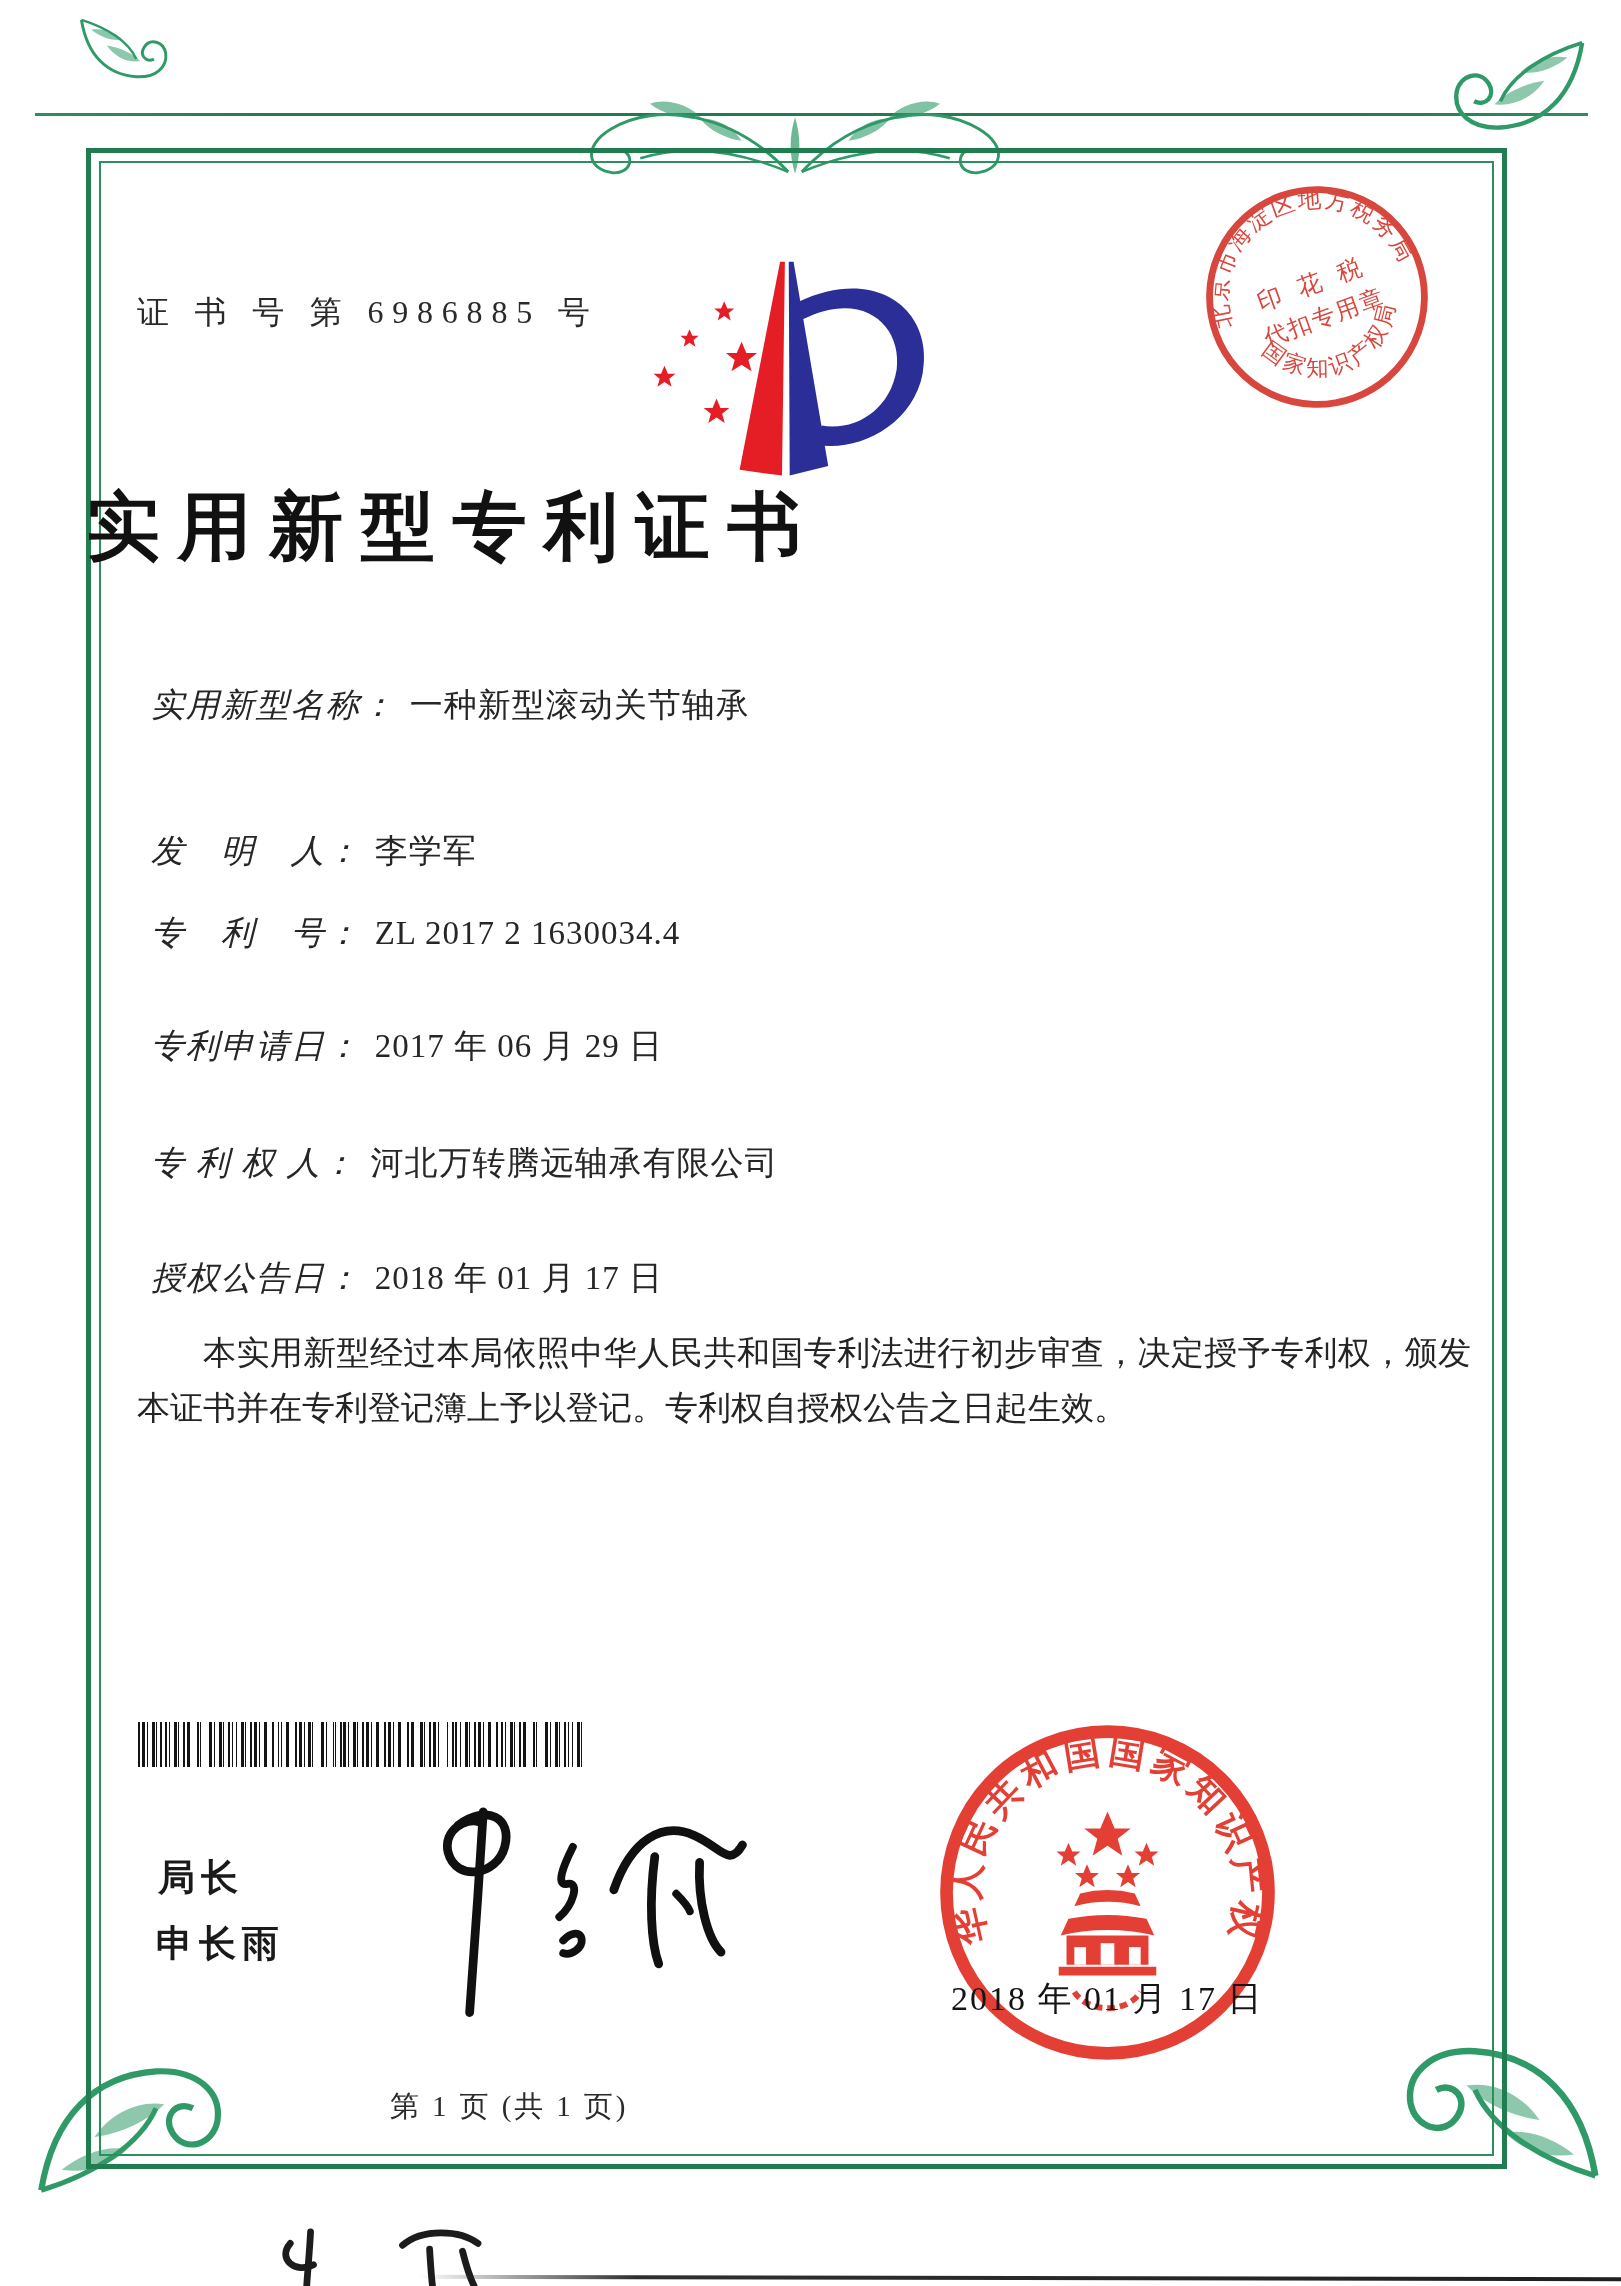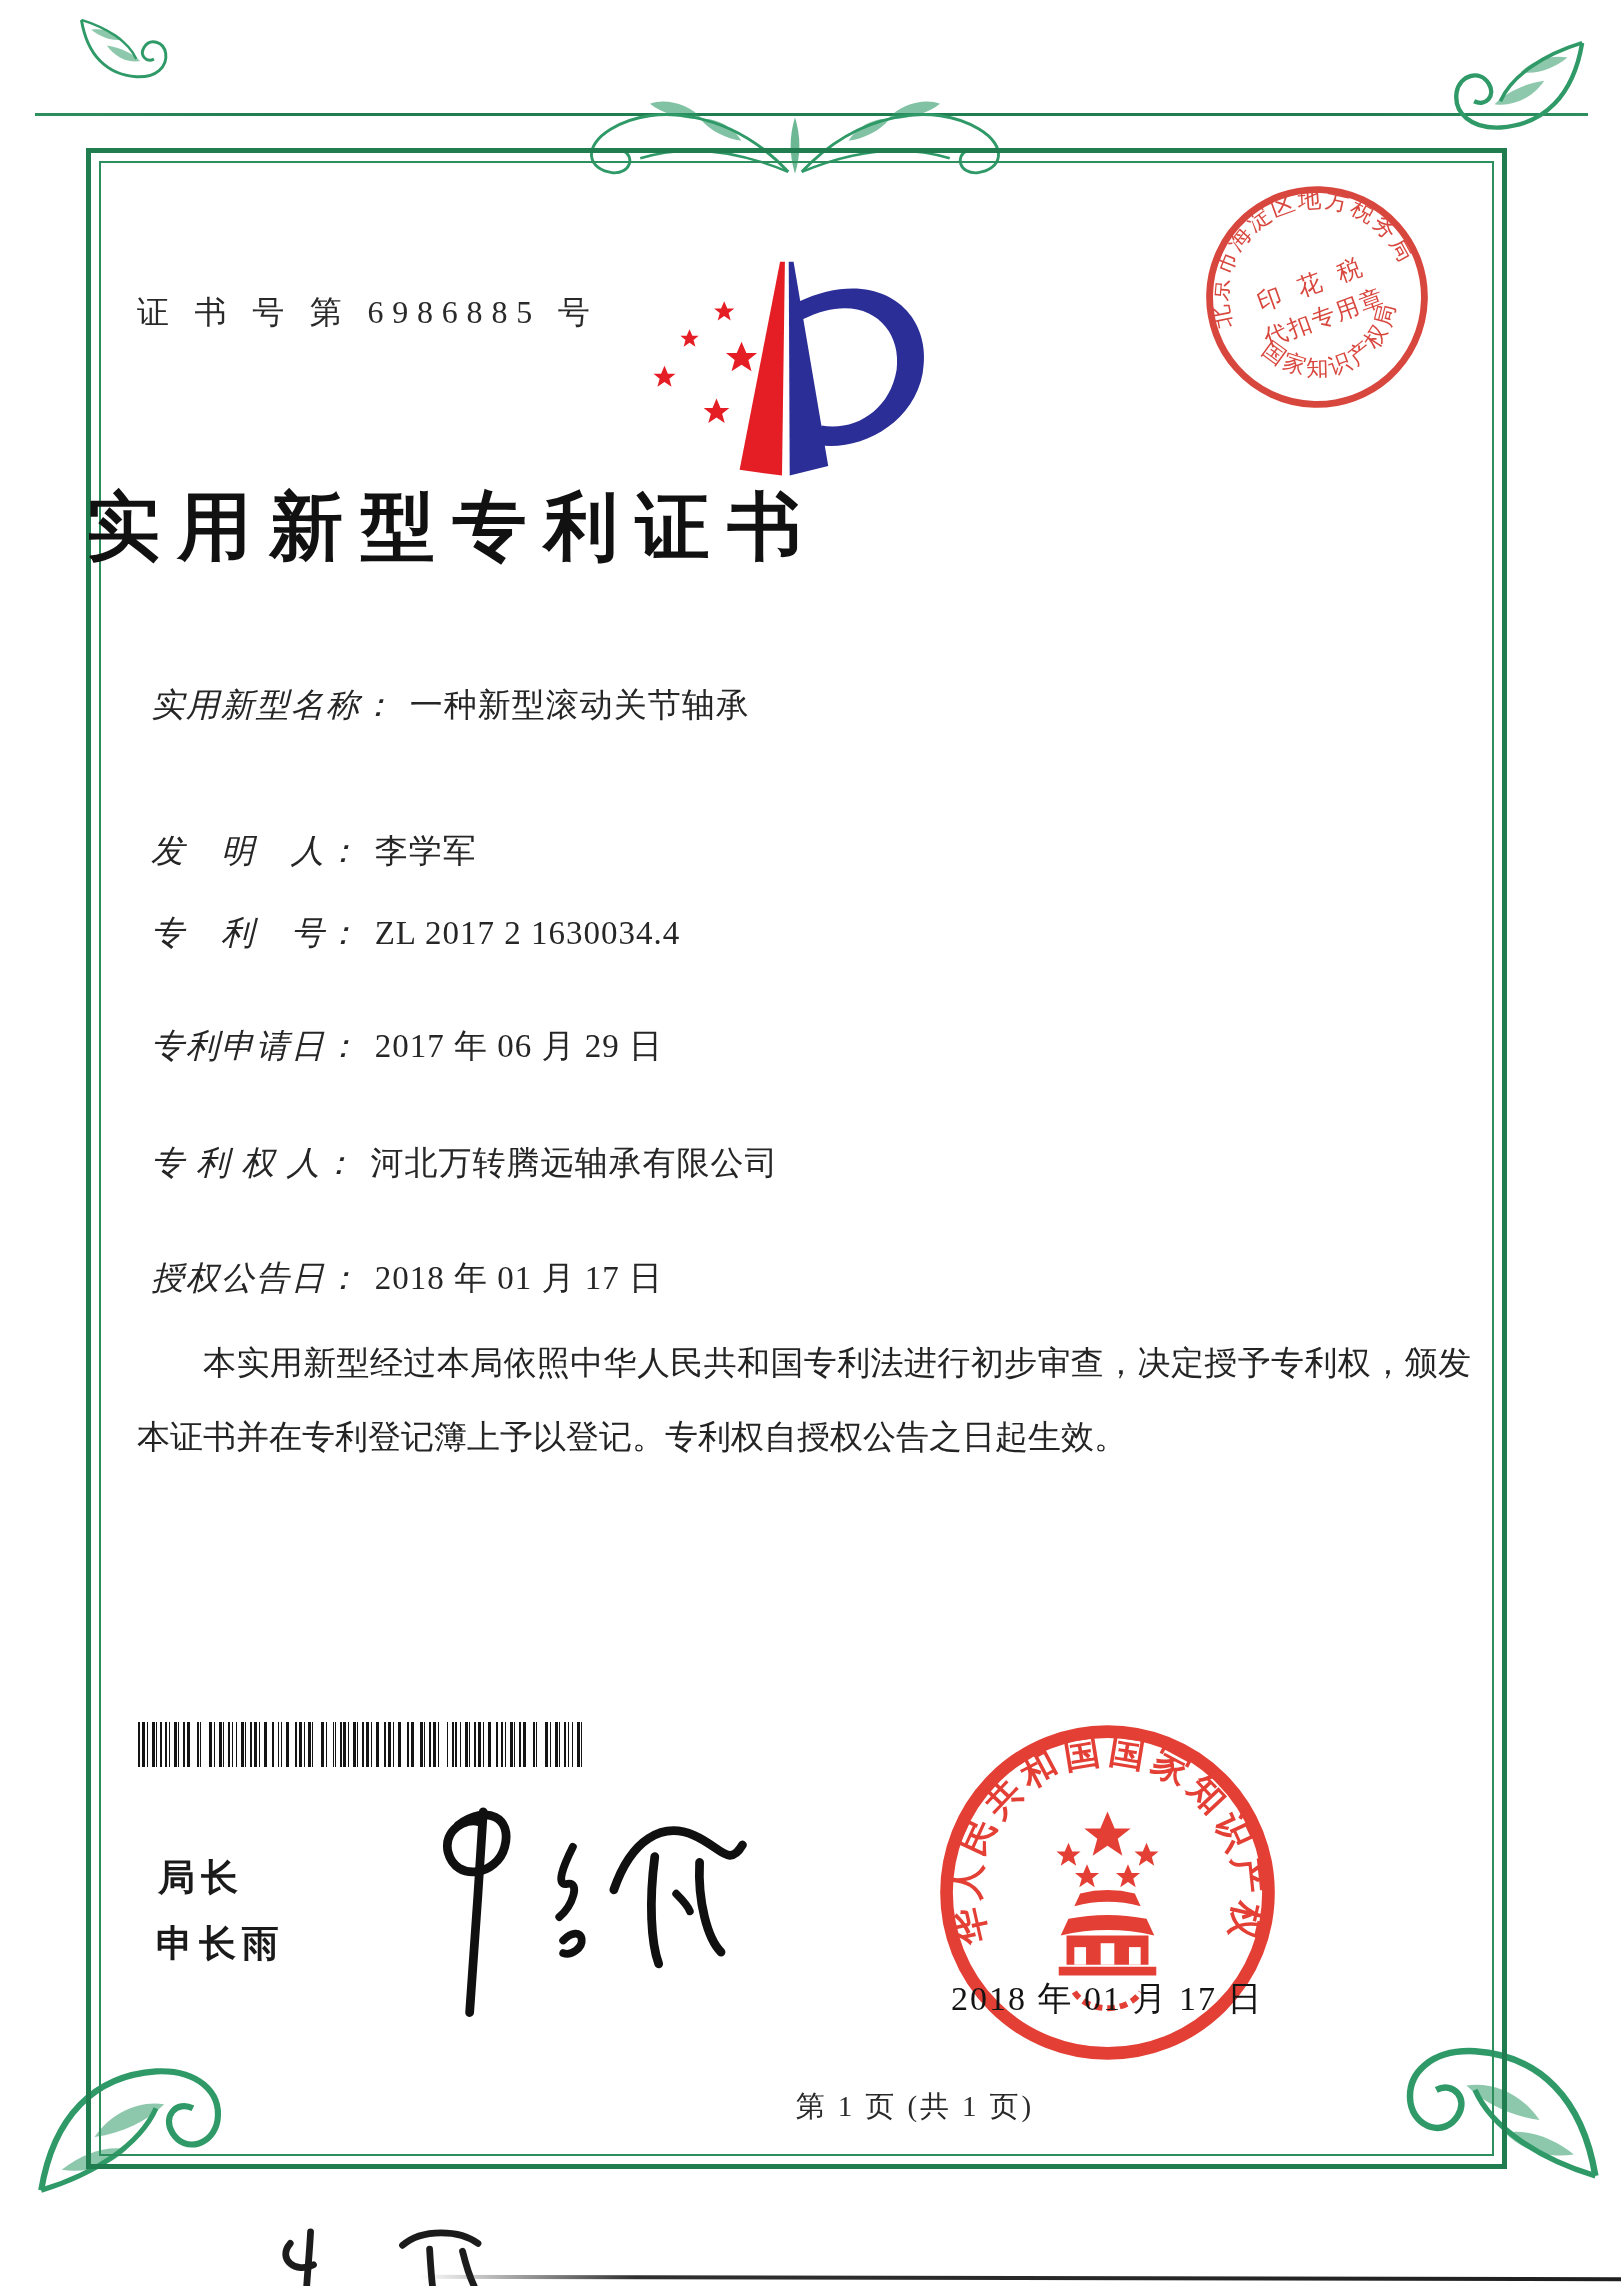--- a/index.html
+++ b/index.html
@@ -22,7 +22,7 @@
   .field .lbl{letter-spacing:2px;font-style:italic;}
   .field .val{margin-left:13.7px;letter-spacing:1px;}
   
-  .body-text{left:137px;top:1326px;width:1334px;font-size:33px;line-height:74px;text-align:justify;color:#242424;}
+  .body-text{left:137px;top:1326px;width:1334px;font-size:33px;line-height:55px;text-align:justify;color:#242424;}
   .body-text p{margin:0;text-indent:2em;}
   
   .barcode{left:138px;top:1722px;width:447px;height:45px;background-color:#fff;

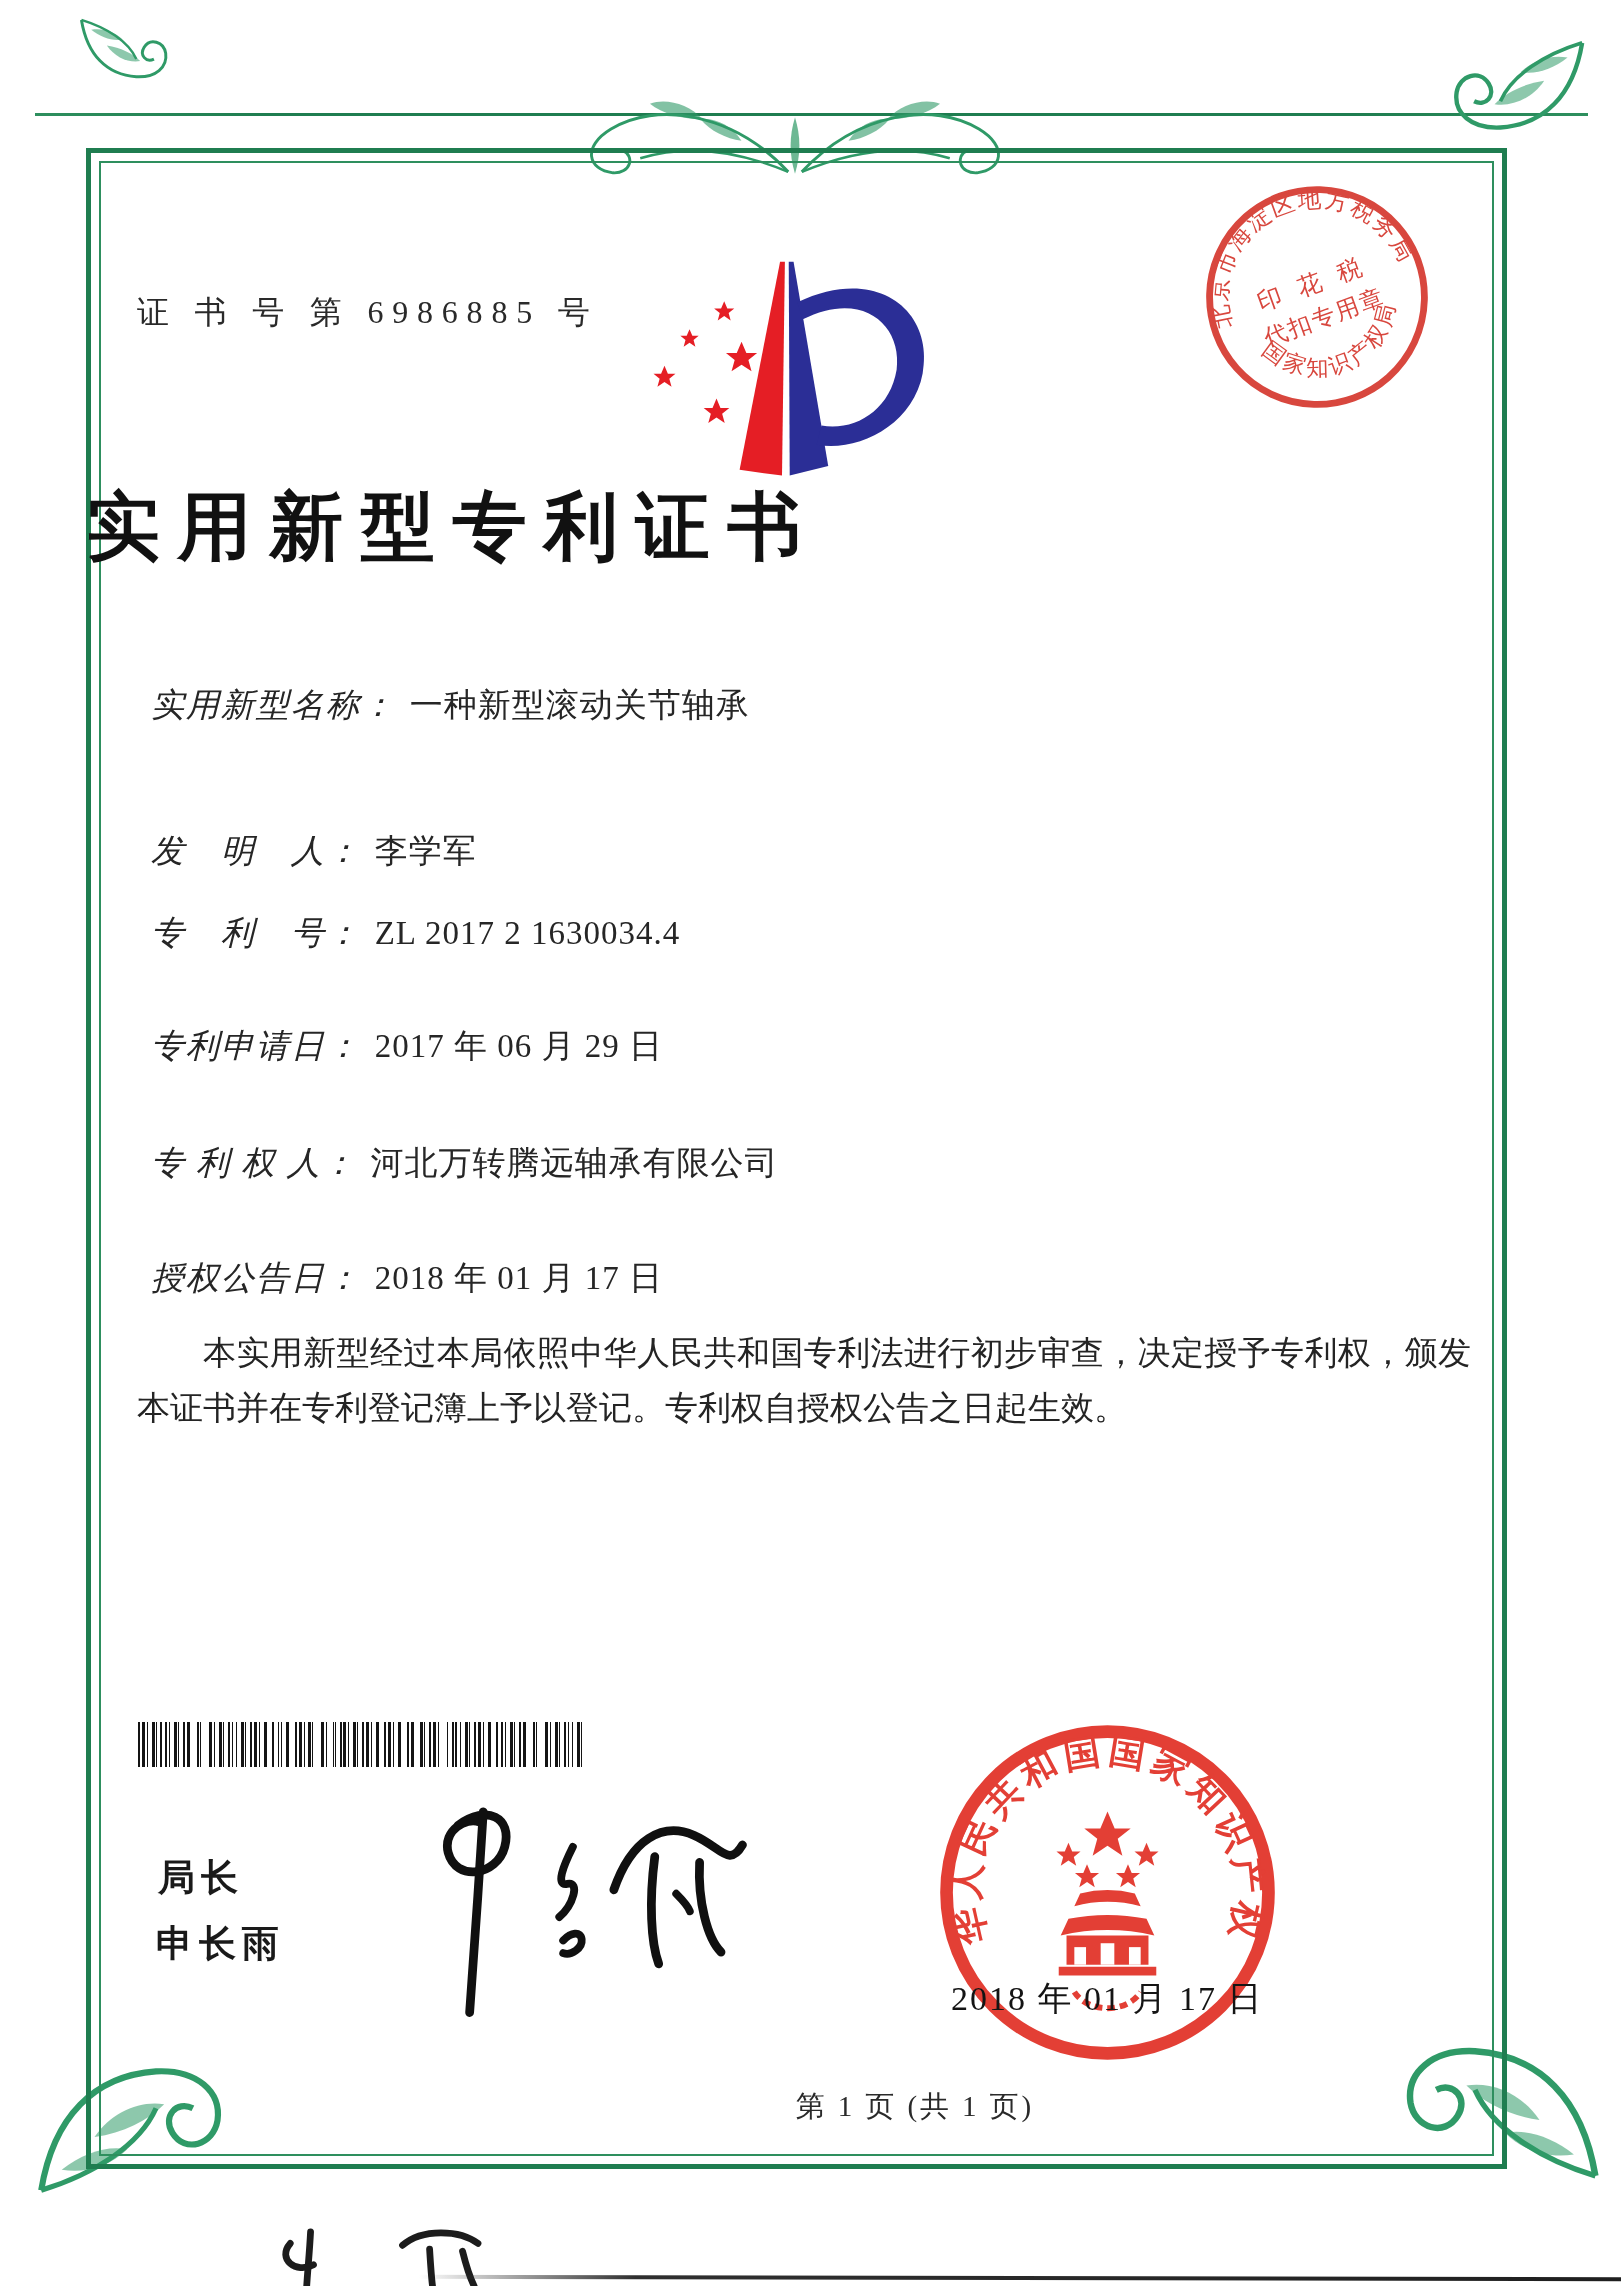--- a/index.html
+++ b/index.html
@@ -36,7 +36,7 @@
   .director.n{left:156px;top:1919px;}
   
   .seal-date{left:951px;top:1976px;font-size:34px;letter-spacing:2px;color:#141414;z-index:6;}
-  .footer{left:390px;top:2087px;width:644px;text-align:right;font-size:29px;letter-spacing:2.9px;color:#2a2a2a;}
+  .footer{left:390px;top:2087px;width:644px;text-align:left;font-size:29px;letter-spacing:2.9px;color:#2a2a2a;}
   
   .scan-bottom{left:419px;top:2276px;width:1202px;height:3.9px;background:linear-gradient(90deg,rgba(40,40,40,0),#2f2f2f 18%,#1f1f1f);transform:rotate(0.12deg);}
   .curl-tl{transform:scaleY(-1);}

